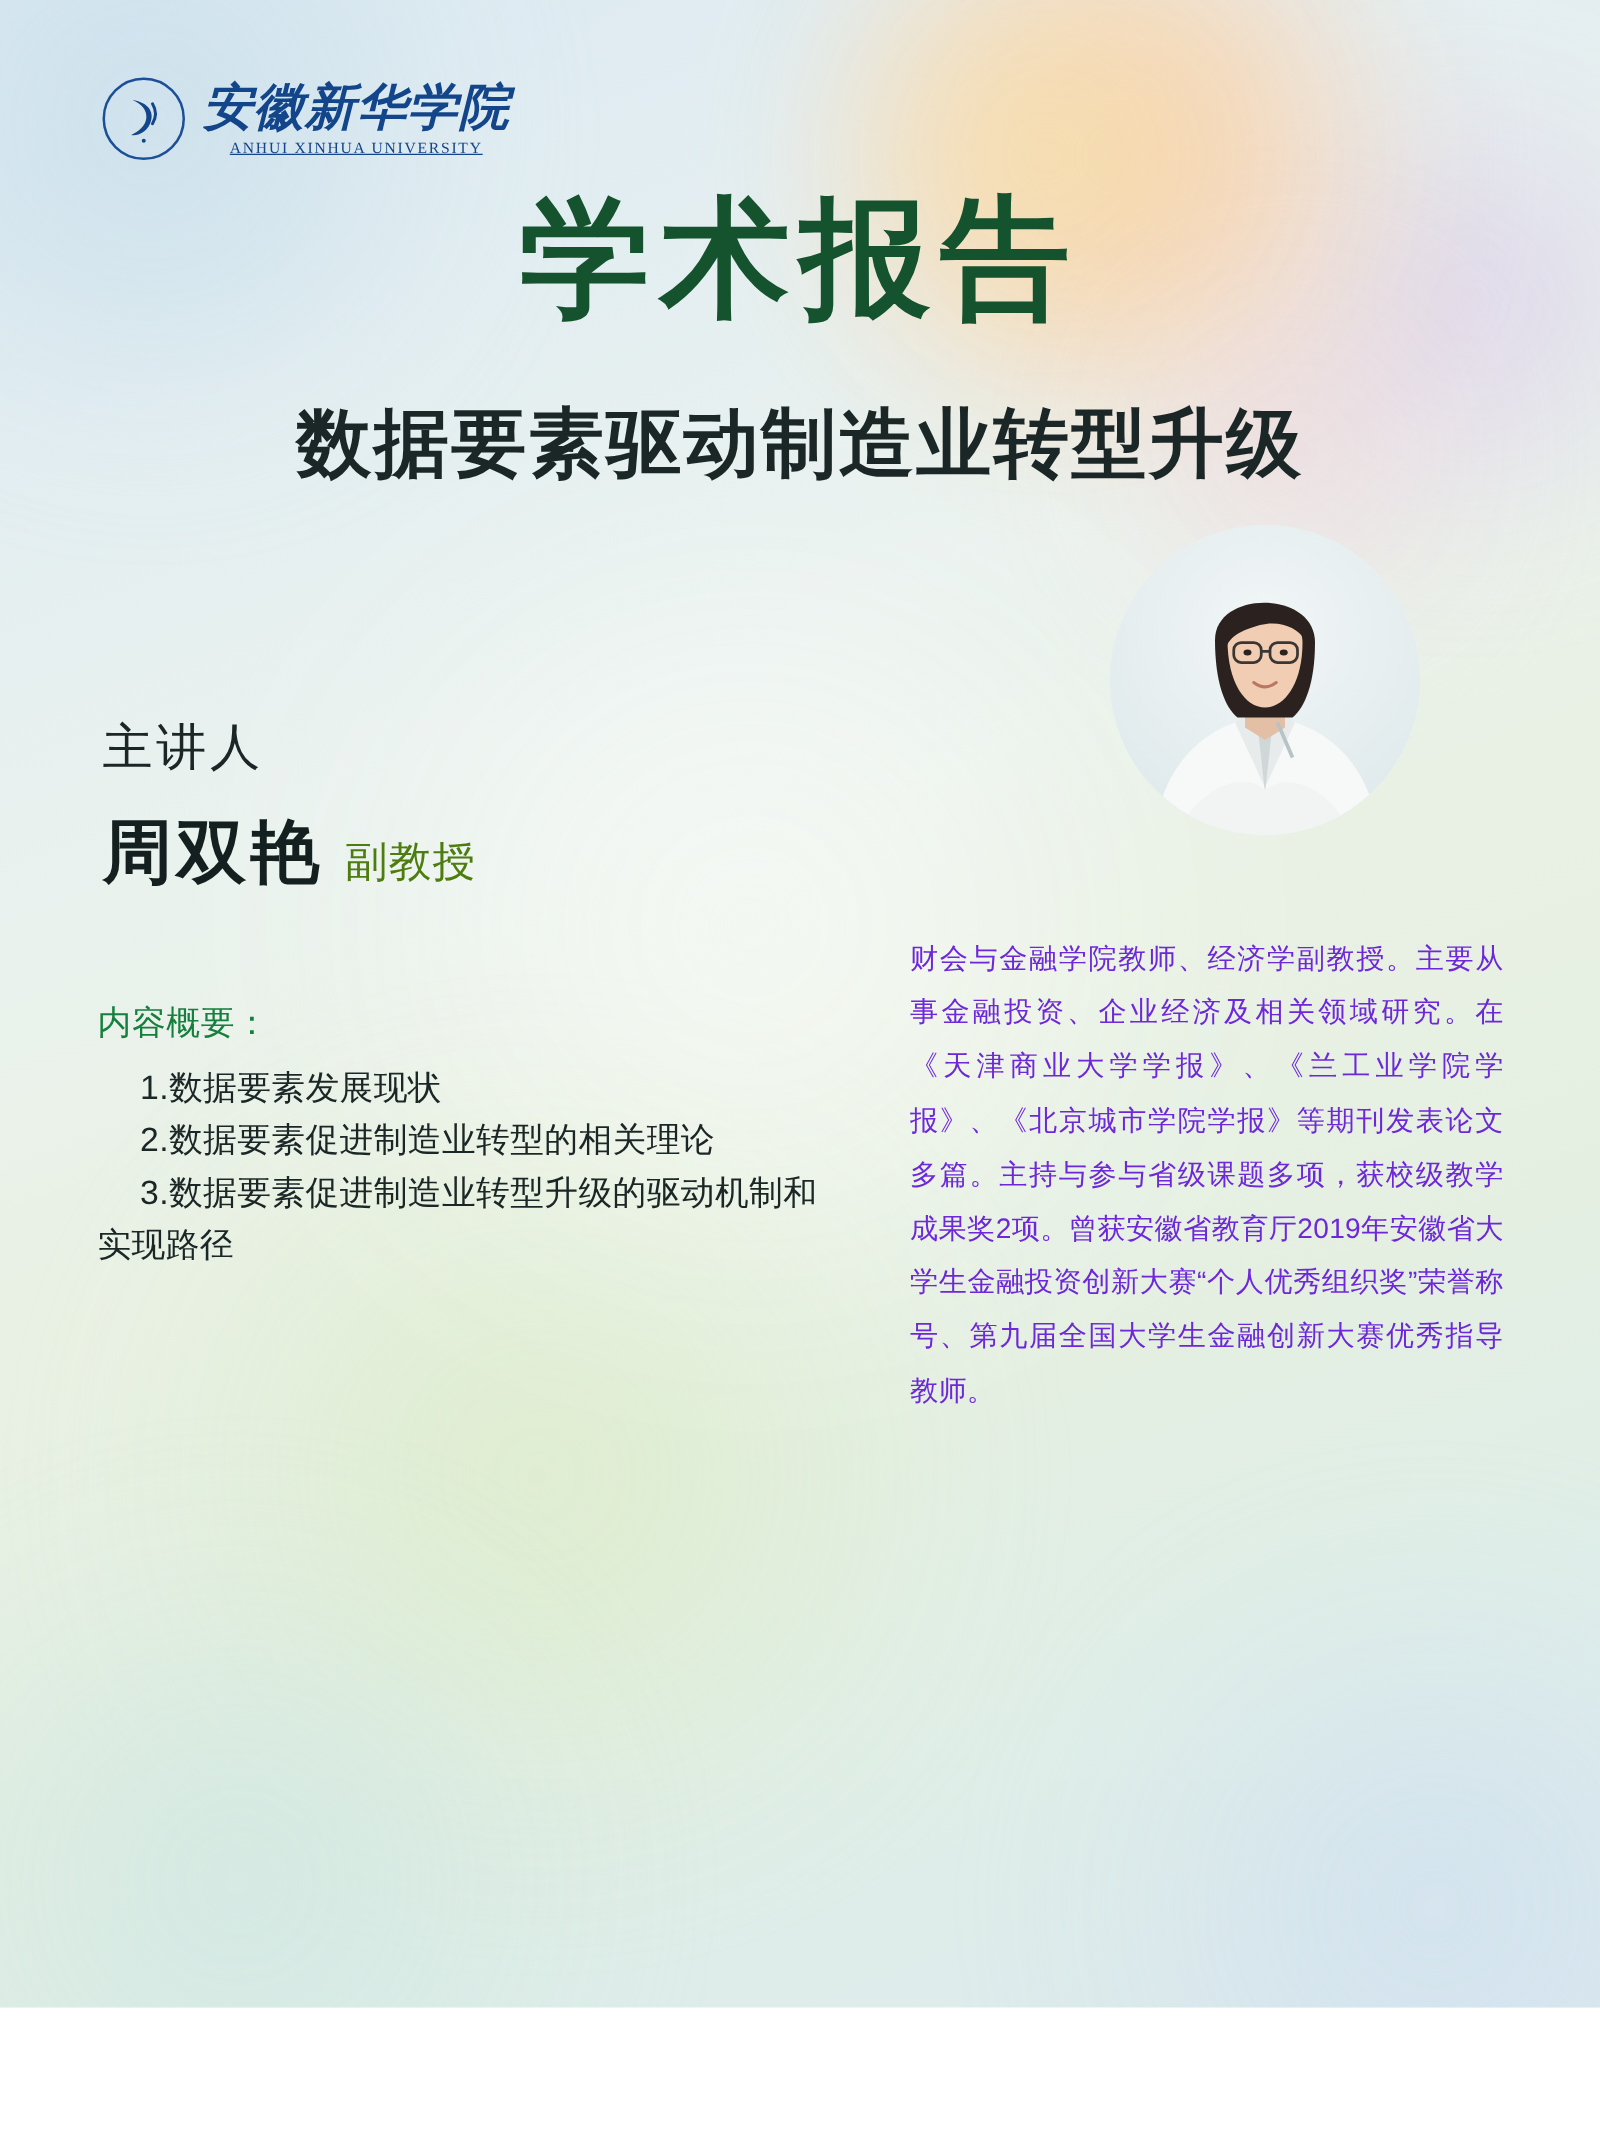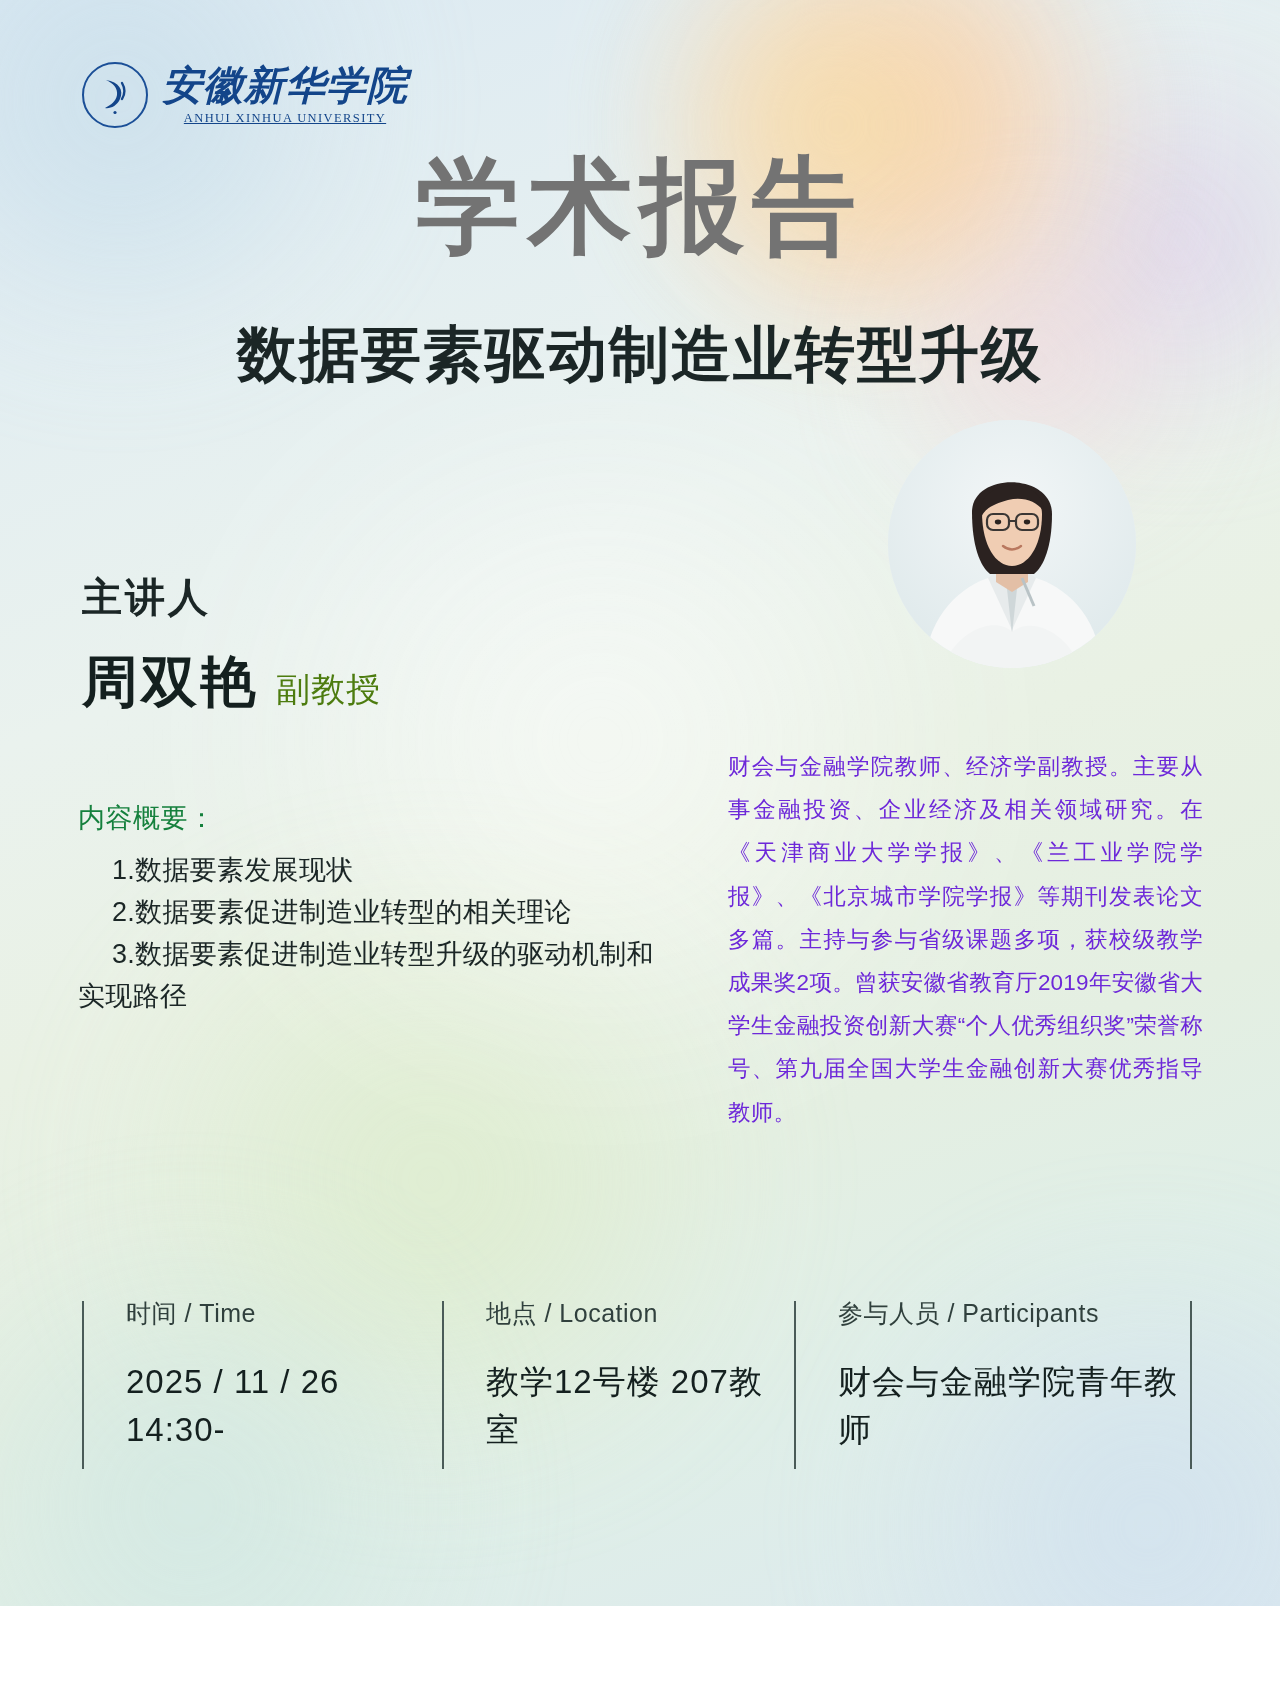--- a/index.html
+++ b/index.html
@@ -143,7 +143,7 @@
     font-size: 104px;
     font-weight: 700;
     letter-spacing: 8px;
-    color: #737373;
+    color: #14532d;
   }
   .title-sub {
     position: absolute;

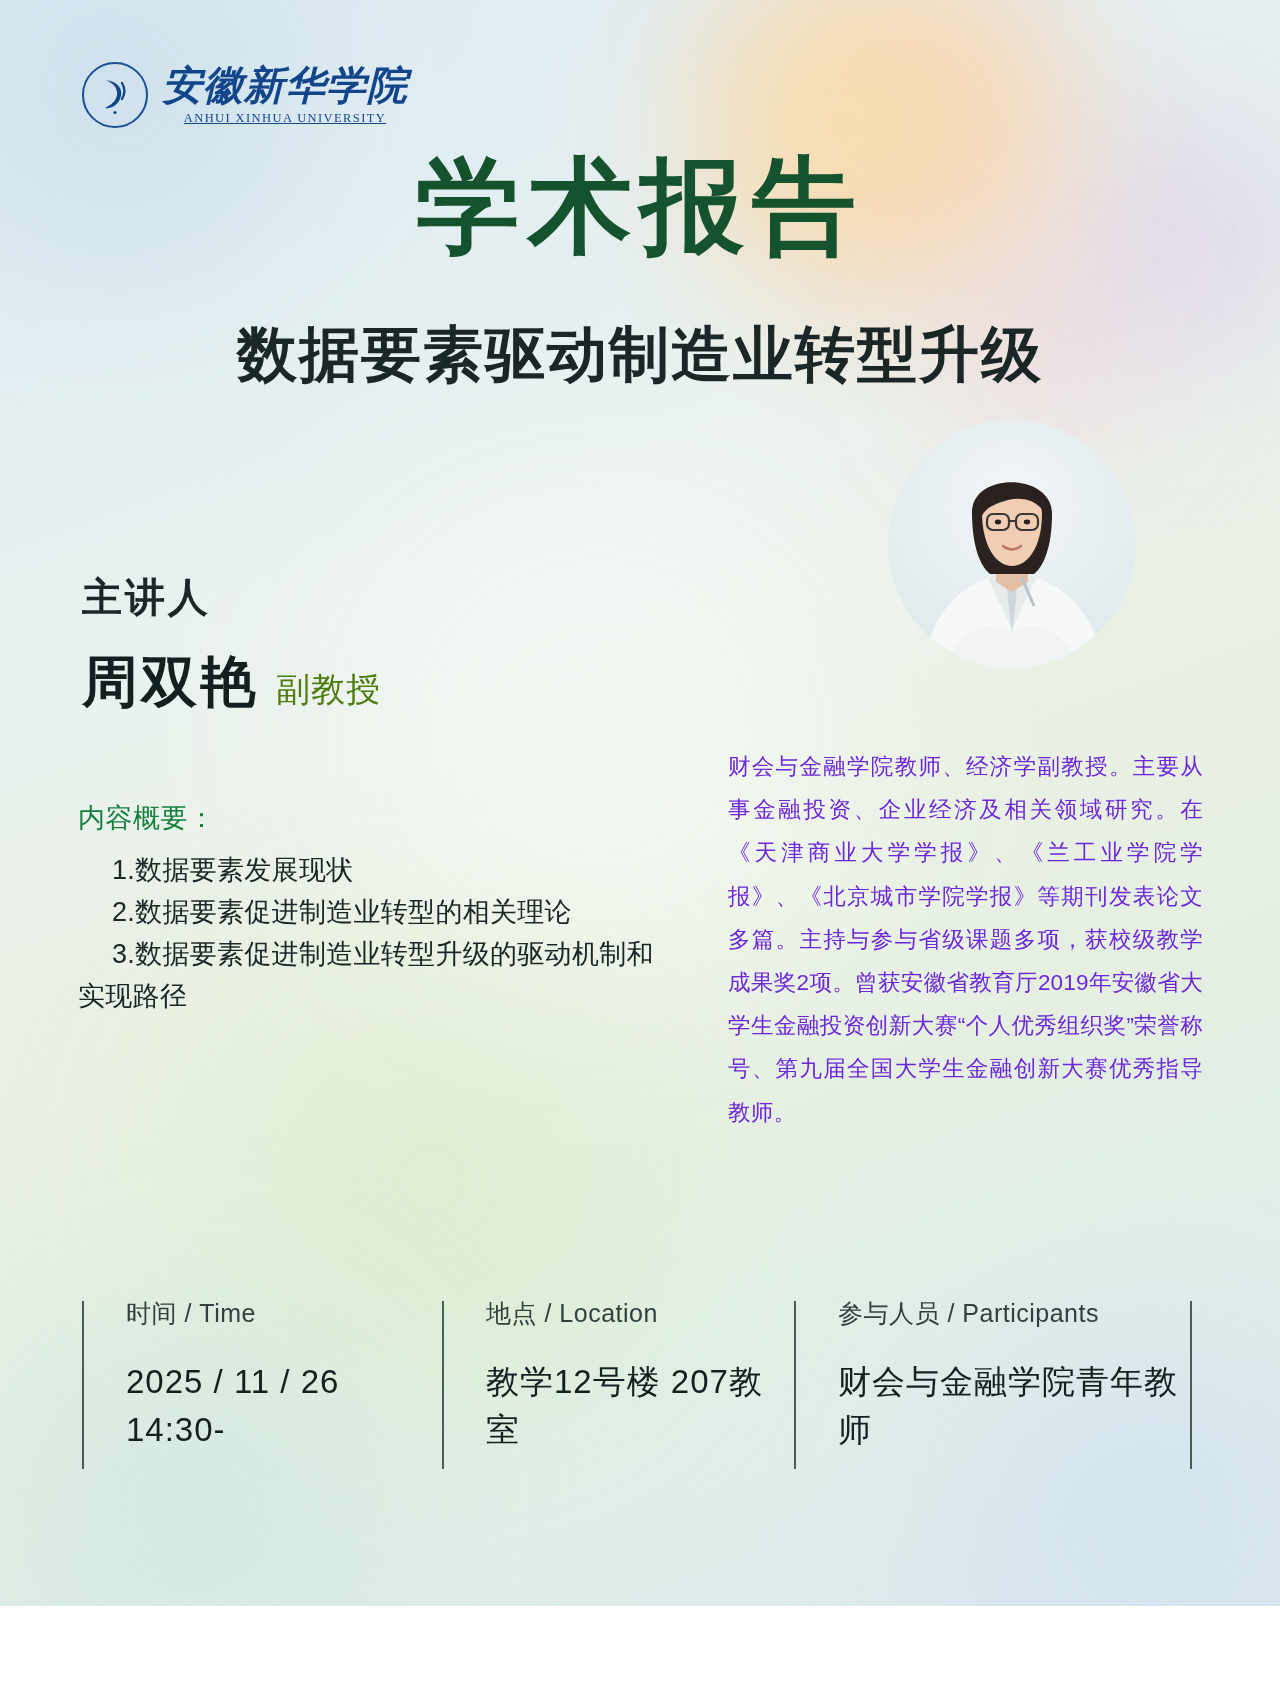--- a/index.html
+++ b/index.html
@@ -163,7 +163,7 @@
     left: 82px;
     top: 570px;
     font-size: 40px;
-    font-weight: 700;
+    font-weight: 400;
     color: #1b2626;
     letter-spacing: 3px;
   }

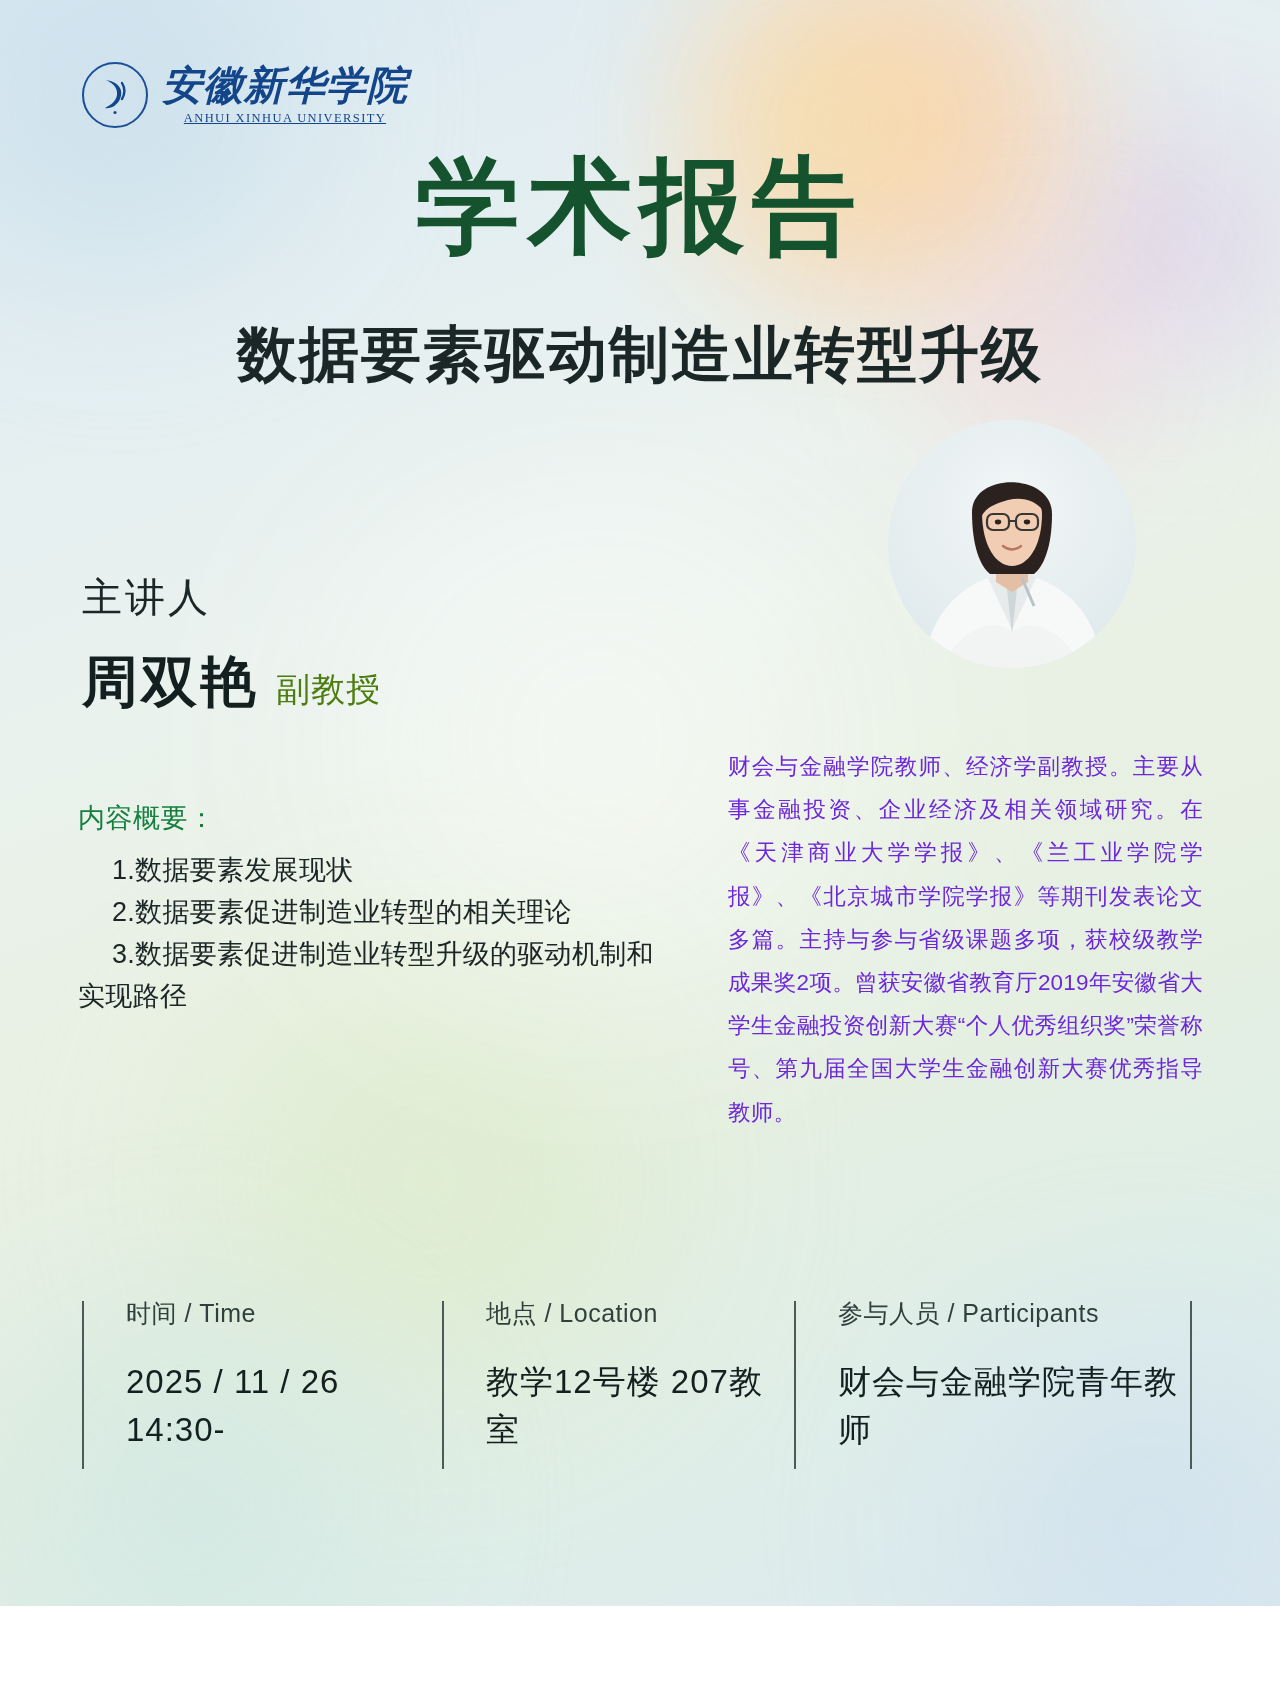--- a/index.html
+++ b/index.html
@@ -367,20 +367,6 @@
 
   <div class="bio">财会与金融学院教师、经济学副教授。主要从事金融投资、企业经济及相关领域研究。在《天津商业大学学报》、《兰工业学院学报》、《北京城市学院学报》等期刊发表论文多篇。主持与参与省级课题多项，获校级教学成果奖2项。曾获安徽省教育厅2019年安徽省大学生金融投资创新大赛“个人优秀组织奖”荣誉称号、第九届全国大学生金融创新大赛优秀指导教师。</div>
 
-  <div class="info-bar">
-    <div class="info-col c1">
-      <div class="info-label">时间 / Time</div>
-      <div class="info-value">2025 / 11 / 26 14:30-</div>
-    </div>
-    <div class="info-col c2">
-      <div class="info-label">地点 / Location</div>
-      <div class="info-value">教学12号楼 207教室</div>
-    </div>
-    <div class="info-col c3">
-      <div class="info-label">参与人员 / Participants</div>
-      <div class="info-value">财会与金融学院青年教师</div>
-    </div>
-  </div>
 
 </div>
 

